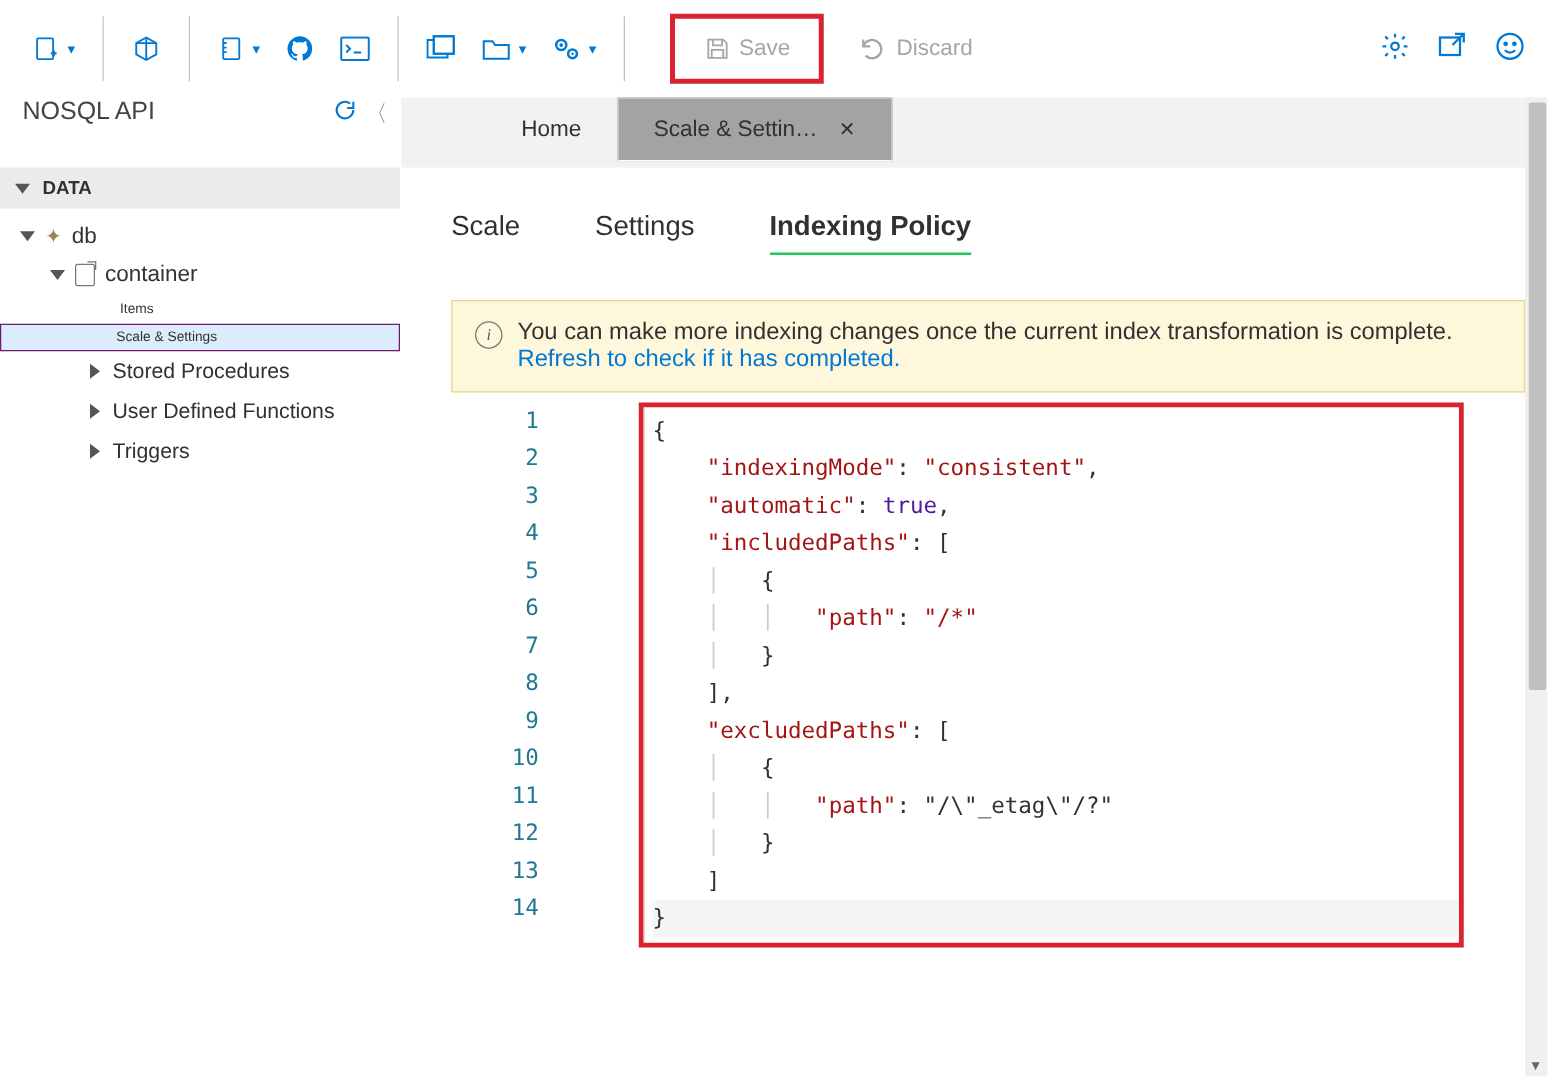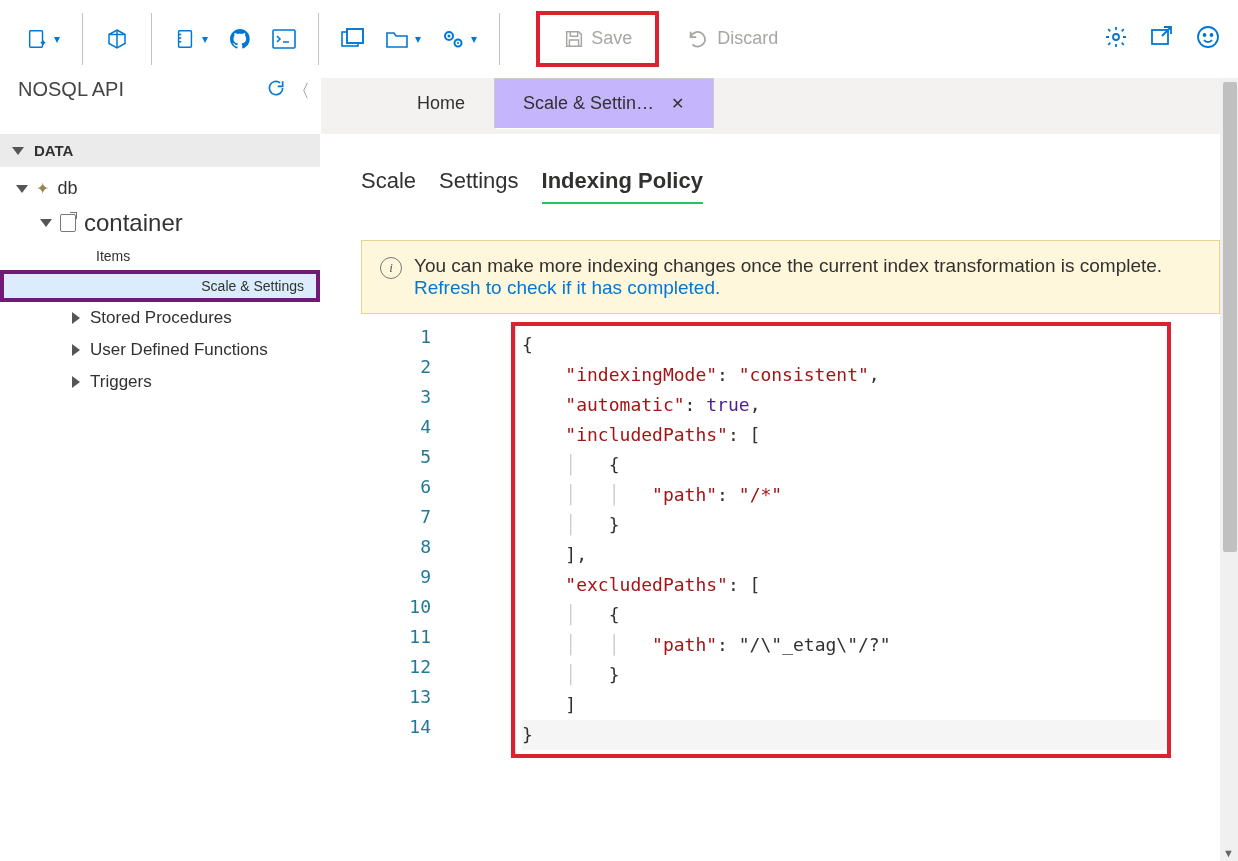--- a/index.html
+++ b/index.html
@@ -72,7 +72,7 @@
   .content { flex:1; display:flex; flex-direction:column; border-left:1px solid #fff; position:relative;}
   .tabstrip { height:56px; background:#f3f2f1; display:flex; align-items:flex-start; padding-left:67px; gap:0;}
   .tab { padding:14px 28px; font-size:18px; color:#323130; border:1px solid transparent; cursor:pointer; position:relative;}
-  .tab.active { background:#c4b5fd; border:1px solid #ccc; border-bottom:1px solid #fff;}
+  .tab.active { background:#a3a3a3; border:1px solid #ccc; border-bottom:1px solid #fff;}
   .tab .close { margin-left:12px; font-size:16px;}
   .body { flex:1; padding:34px 0 0 40px; position:relative; overflow:hidden;}
   .subtabs { display:flex; gap:23px; font-size:22px; color:#323130; margin-bottom:36px;}

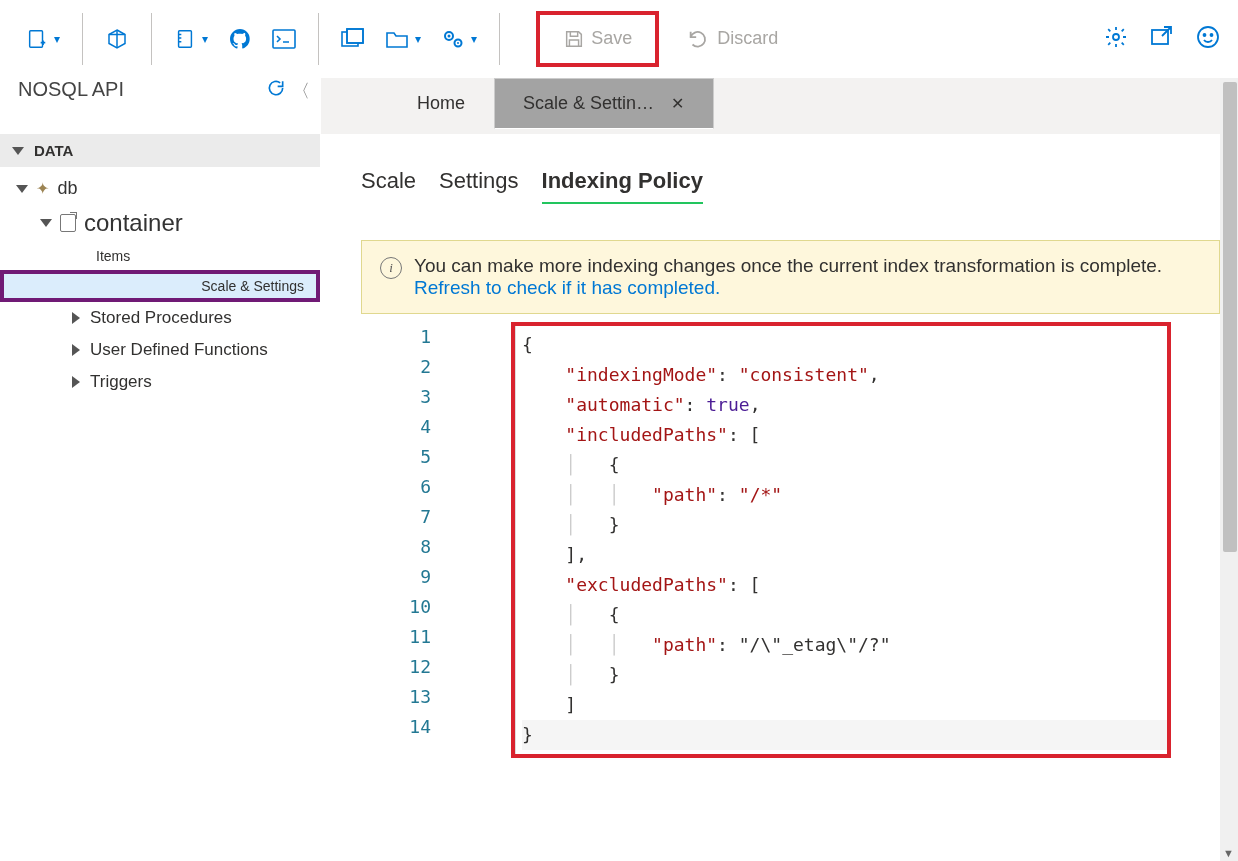--- a/index.html
+++ b/index.html
@@ -75,7 +75,7 @@
   .tab.active { background:#a3a3a3; border:1px solid #ccc; border-bottom:1px solid #fff;}
   .tab .close { margin-left:12px; font-size:16px;}
   .body { flex:1; padding:34px 0 0 40px; position:relative; overflow:hidden;}
-  .subtabs { display:flex; gap:23px; font-size:22px; color:#323130; margin-bottom:36px;}
+  .subtabs { display:flex; gap:60px; font-size:22px; color:#323130; margin-bottom:36px;}
   .subtab { padding-bottom:8px; cursor:pointer;}
   .subtab.active { font-weight:600; border-bottom:2px solid #22c55e;}
   .notice {

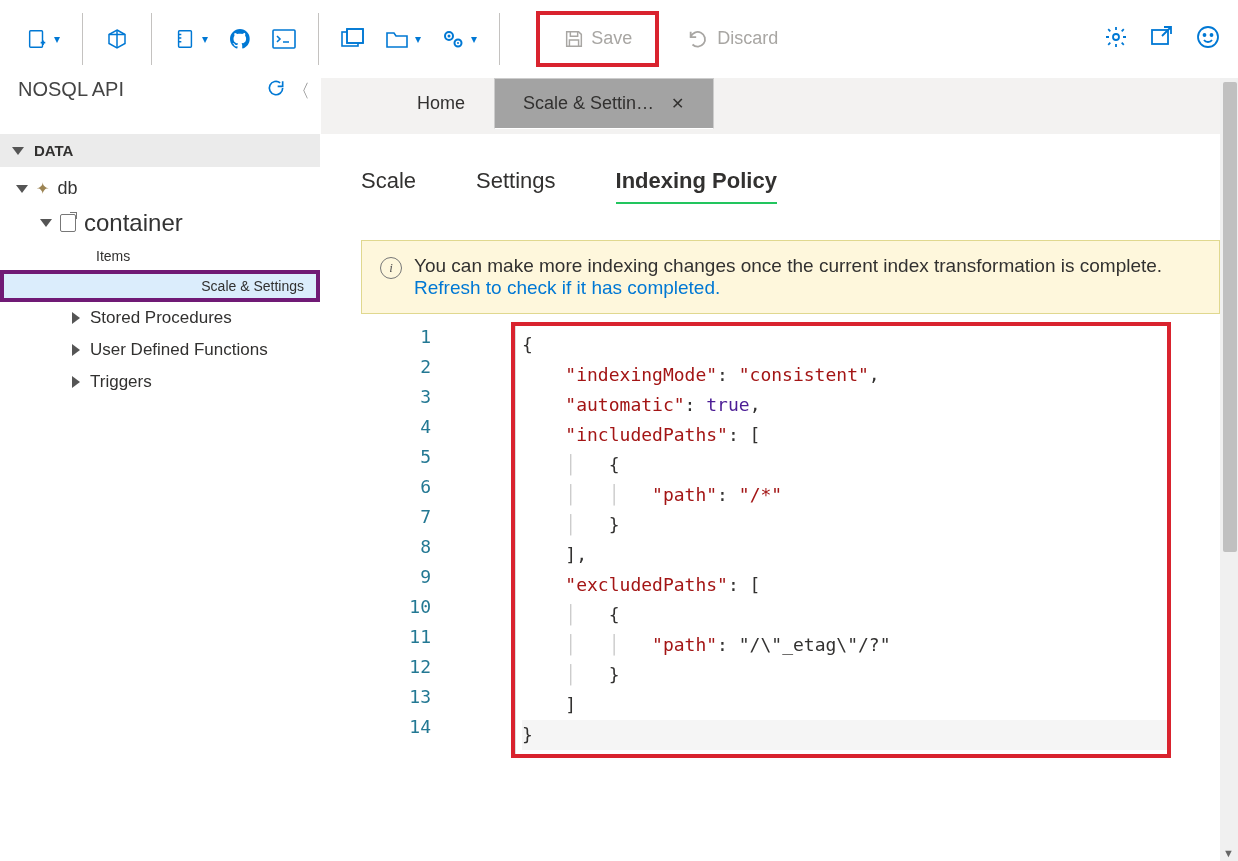--- a/index.html
+++ b/index.html
@@ -60,7 +60,7 @@
   .tree { padding-top:6px;}
   .tree-row { display:flex; align-items:center; gap:8px; padding:5px 0 5px 12px; font-size:17px; color:#333; cursor:pointer;}
   .tree-row.db { padding-left:16px; font-size:18px;}
-  .tree-row.cont { padding-left:40px; font-size:24px;}
+  .tree-row.cont { padding-left:40px; font-size:18px;}
   .tree-leaf { padding:6px 0 6px 96px; font-size:14px; cursor:pointer;}
   .tree-leaf.selected { background:#dbedfc; }
   .tree-leaf.hl { border:4px solid #701a75; padding:4px 12px 4px 92px;text-align:right;}

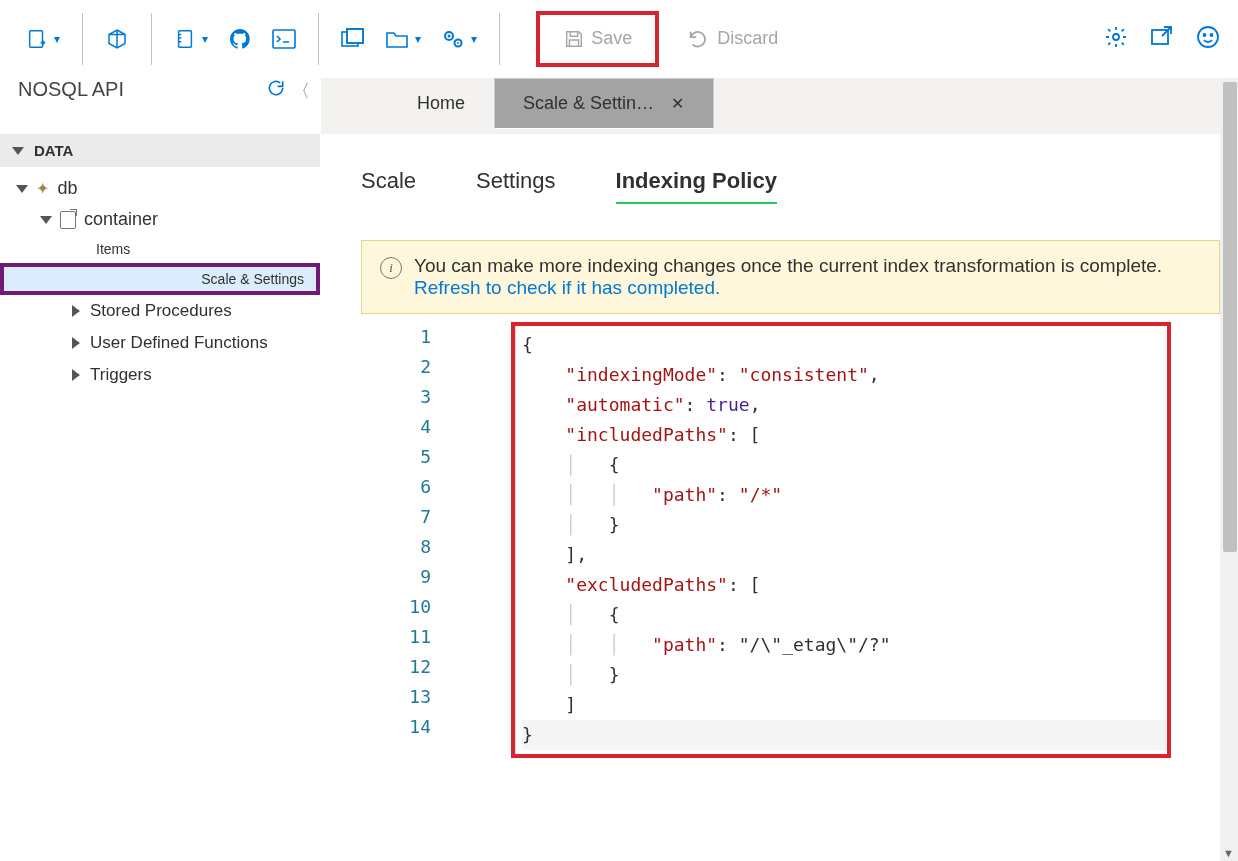--- a/index.html
+++ b/index.html
@@ -61,7 +61,7 @@
   .tree-row { display:flex; align-items:center; gap:8px; padding:5px 0 5px 12px; font-size:17px; color:#333; cursor:pointer;}
   .tree-row.db { padding-left:16px; font-size:18px;}
   .tree-row.cont { padding-left:40px; font-size:18px;}
-  .tree-leaf { padding:6px 0 6px 96px; font-size:14px; cursor:pointer;}
+  .tree-leaf { padding:6px 0 6px 96px; font-size:11px; cursor:pointer;}
   .tree-leaf.selected { background:#dbedfc; }
   .tree-leaf.hl { border:4px solid #701a75; padding:4px 12px 4px 92px;text-align:right;}
   .tree-branch { display:flex; align-items:center; gap:10px; padding:6px 0 6px 72px; font-size:17px; cursor:pointer;}

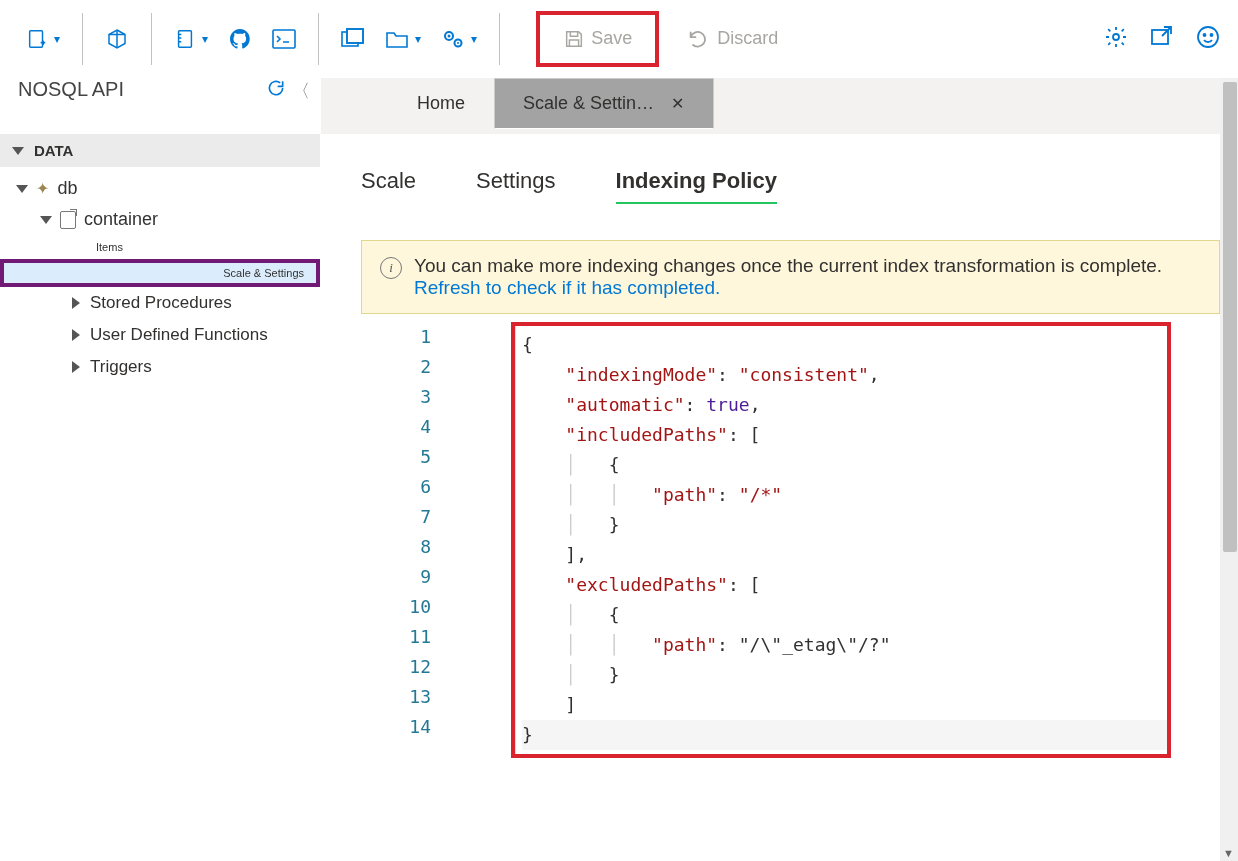--- a/index.html
+++ b/index.html
@@ -63,7 +63,7 @@
   .tree-row.cont { padding-left:40px; font-size:18px;}
   .tree-leaf { padding:6px 0 6px 96px; font-size:11px; cursor:pointer;}
   .tree-leaf.selected { background:#dbedfc; }
-  .tree-leaf.hl { border:4px solid #701a75; padding:4px 12px 4px 92px;text-align:right;}
+  .tree-leaf.hl { border:1px solid #701a75; padding:4px 1px 4px 92px;}
   .tree-branch { display:flex; align-items:center; gap:10px; padding:6px 0 6px 72px; font-size:17px; cursor:pointer;}
   .db-icon { color:#9c8453; font-size:16px;}
   .cont-icon { width:16px; height:18px; border:1.5px solid #777; border-radius:2px; position:relative;}

